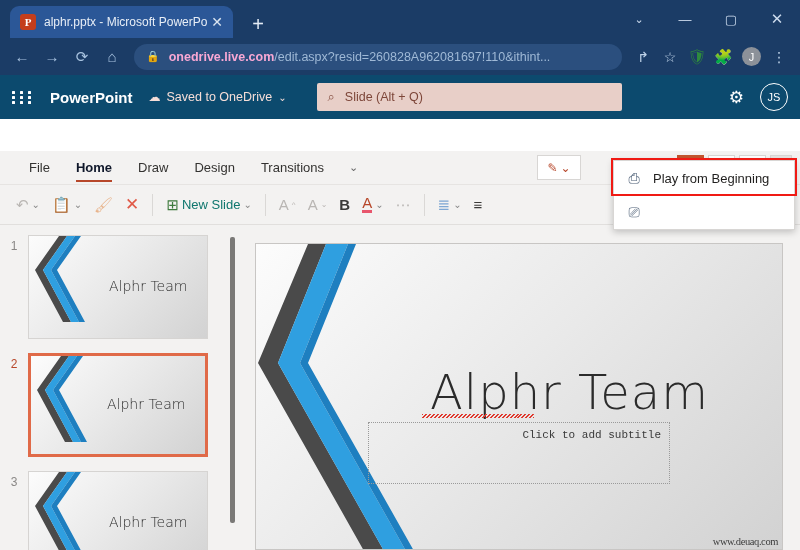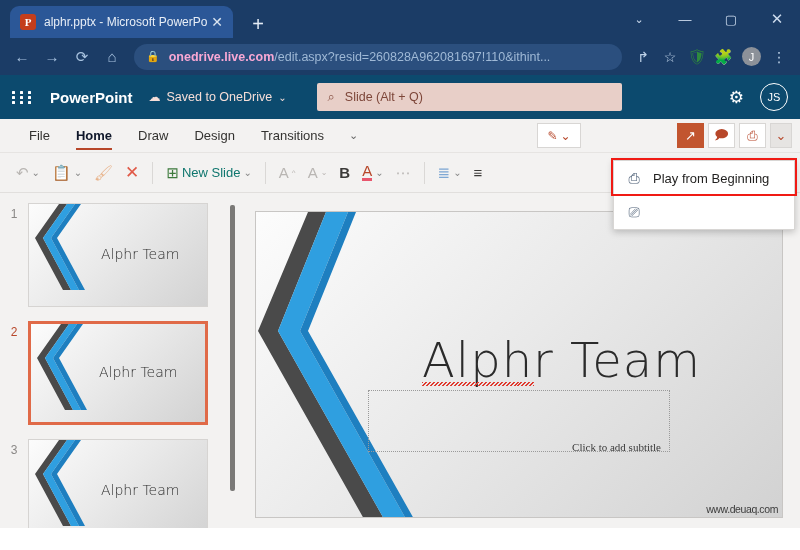--- a/index.html
+++ b/index.html
@@ -117,7 +117,7 @@
   
   .ribbon-tabs {
     height: 34px; background: #f3f2f1; display: flex; align-items: center;
-    padding-left: 16px; border-bottom: 1px solid #e6e4e2; position: relative;
+    padding-left: 16px; border-bottom: 1px solid #e6e4e2; position: relative; margin-top: 32px;
   }
   .rtab {
     font-size: 13px; color: #333230; padding: 0 13px; height: 34px;

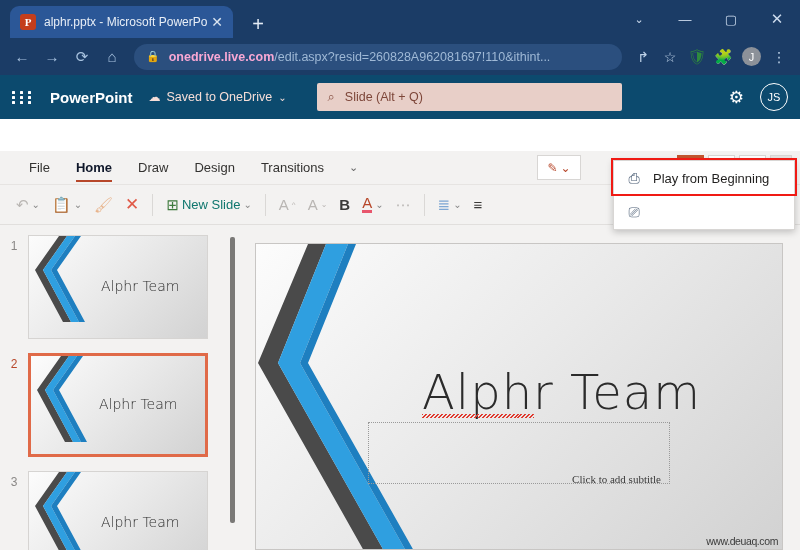--- a/index.html
+++ b/index.html
@@ -187,7 +187,7 @@
   .slide-art { position: absolute; inset: 0; background: linear-gradient(135deg,#fcfcfc 0%,#e9e9e9 48%,#d2d2d2 100%); overflow: hidden; }
   .slide-title {
     position: absolute; color: #2b2b2b; font-family: "DejaVu Sans", sans-serif;
-    font-weight: 300; white-space: nowrap;
+    font-weight: 300; white-space: nowrap; margin-left: 8px;
   }
 
   

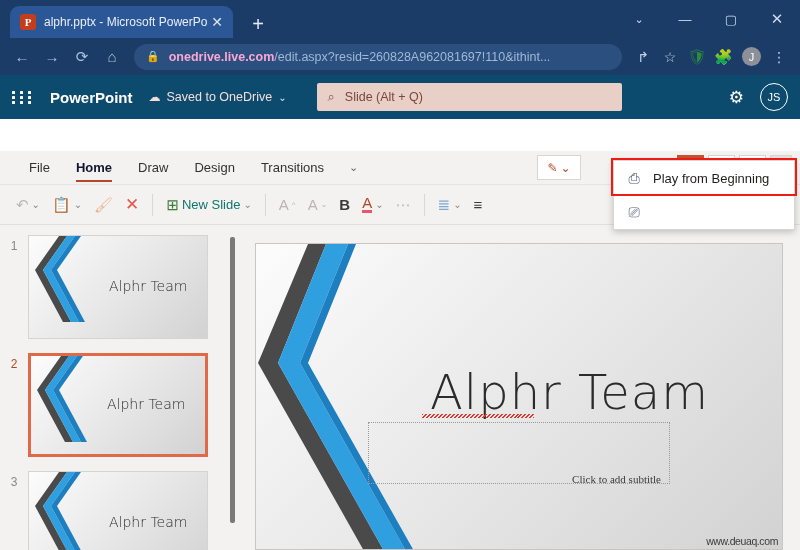--- a/index.html
+++ b/index.html
@@ -205,8 +205,7 @@
   }
   .subtitle-ph {
     position: absolute; right: 8px; top: 6px; font-size: 11px; color: #3a3a3a;
-    font-family: Liberation Serif, serif;
-    margin-top: 44px;
+    font-family: Liberation Mono, monospace;
   }
   .squiggle {
     position: absolute; left: 166px; top: 170px; width: 112px; height: 4px;

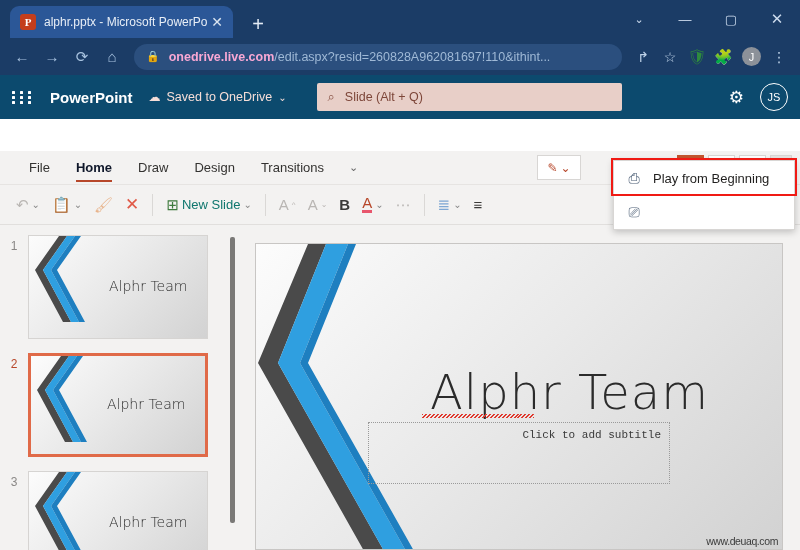--- a/index.html
+++ b/index.html
@@ -213,7 +213,7 @@
   }
   .watermark {
     position: absolute; right: 4px; bottom: 2px; font-size: 10.5px;
-    color: #3c3c3c; font-family: Liberation Sans, sans-serif; letter-spacing: -0.4px;
+    color: #3c3c3c; font-family: Liberation Serif, serif; letter-spacing: -0.4px;
   }
 
   

